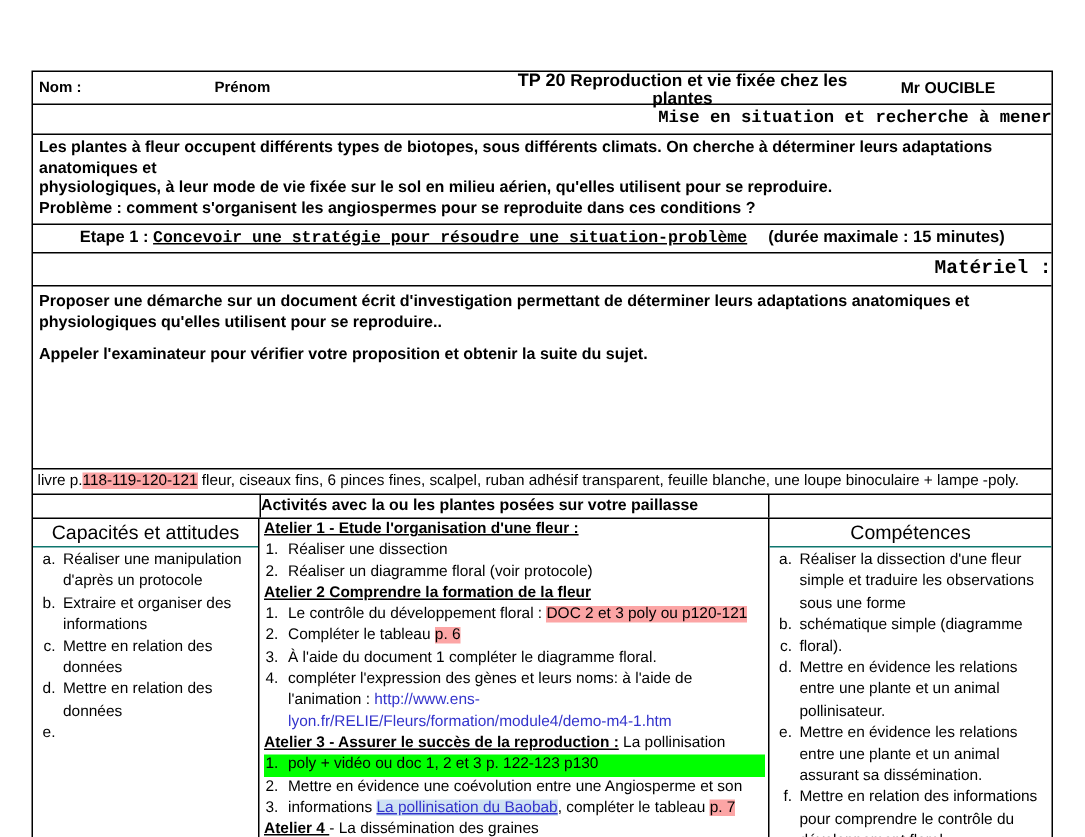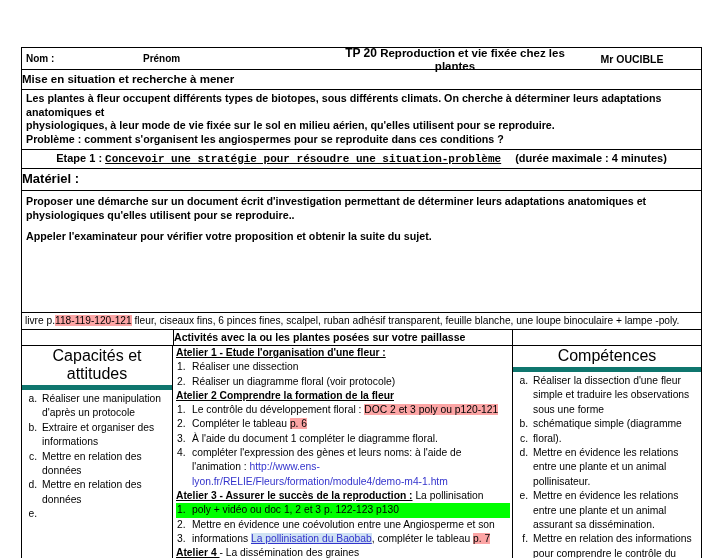--- a/index.html
+++ b/index.html
@@ -58,11 +58,12 @@
 
   
   .banner {
-    text-align: left;
+    text-align: right;
     font-weight: bold;
     font-size: 11.5px;
     padding: 2px 0 3px 0;
     line-height: 14px;
+    font-family: Liberation Mono, monospace;
   }
   .banner.big { font-size: 13px; padding: 3px 0 4px 0; }
 

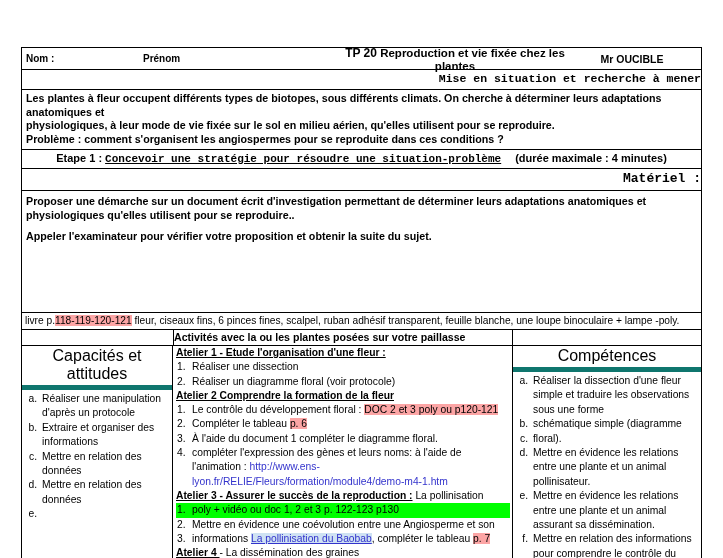--- a/index.html
+++ b/index.html
@@ -213,7 +213,7 @@
     </div>
 
     <div class="row etape-line">
-      <span>Etape 1 : </span><span class="u">Concevoir une stratégie pour résoudre une situation-problème</span><span class="dur">(durée maximale : 4 minutes)</span>
+      <span>Etape 1 : </span><span class="u">Concevoir une stratégie pour résoudre une situation-problème</span><span class="dur">(durée maximale : 15 minutes)</span>
     </div>
 
     <div class="row banner big">Matériel :</div>

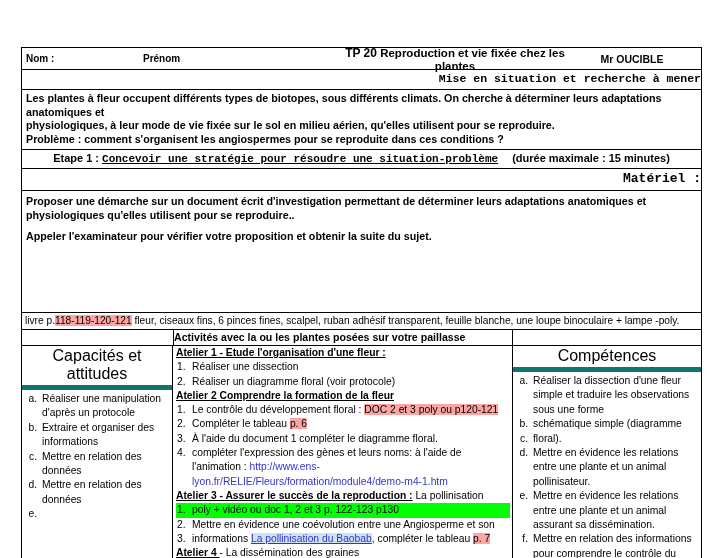--- a/index.html
+++ b/index.html
@@ -132,9 +132,9 @@
 
   .col-title {
     text-align: center;
-    font-size: 16px;
+    font-size: 13px;
     padding: 1px 0 2px 0;
-    border-bottom: 5px solid #0f766e;
+    border-bottom: 1px solid #0f766e;
   }
 
   

